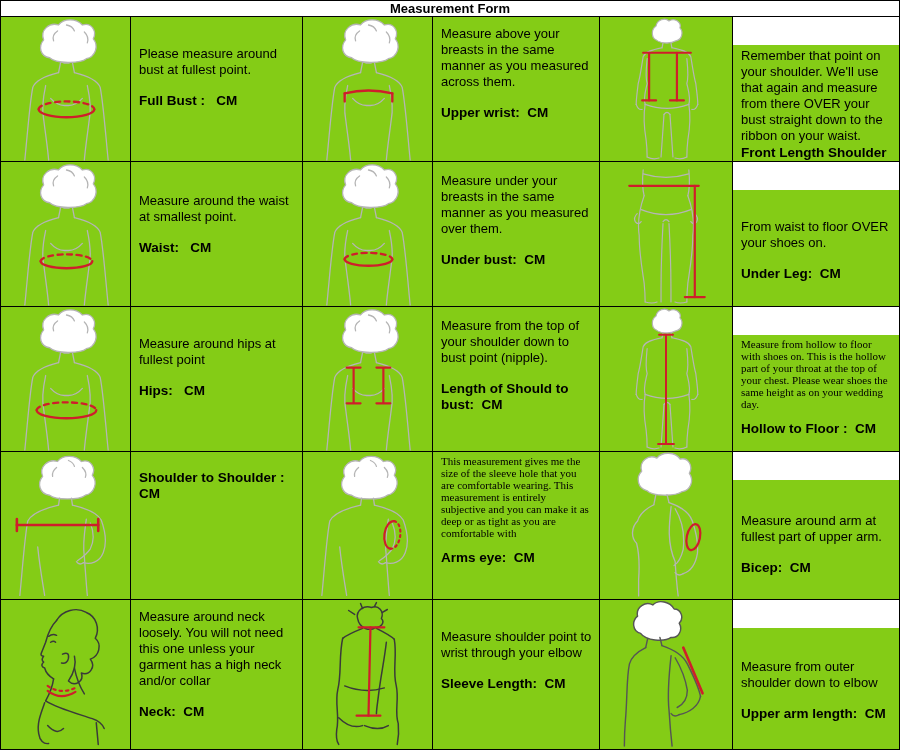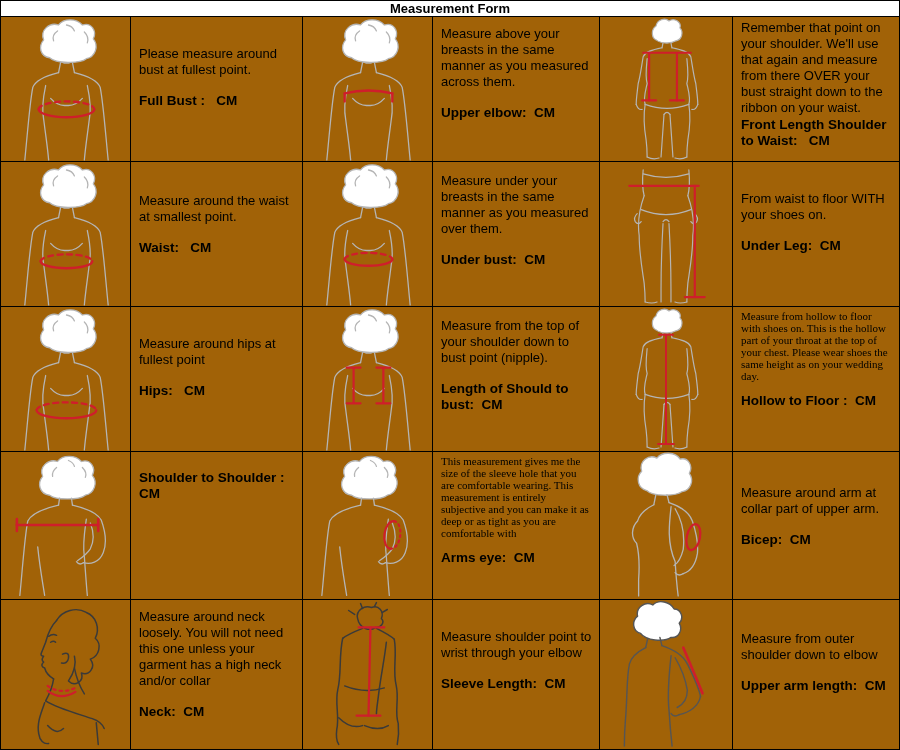--- a/index.html
+++ b/index.html
@@ -19,7 +19,7 @@
   }
   .cell{
     box-sizing:border-box;border-right:1px solid #000;border-bottom:1px solid #000;
-    overflow:hidden;background:#a16207;
+    overflow:hidden;background:#84cc16;
   }
   .cell.last-col{border-right:none;}
   .cell.last-row{border-bottom:none;}

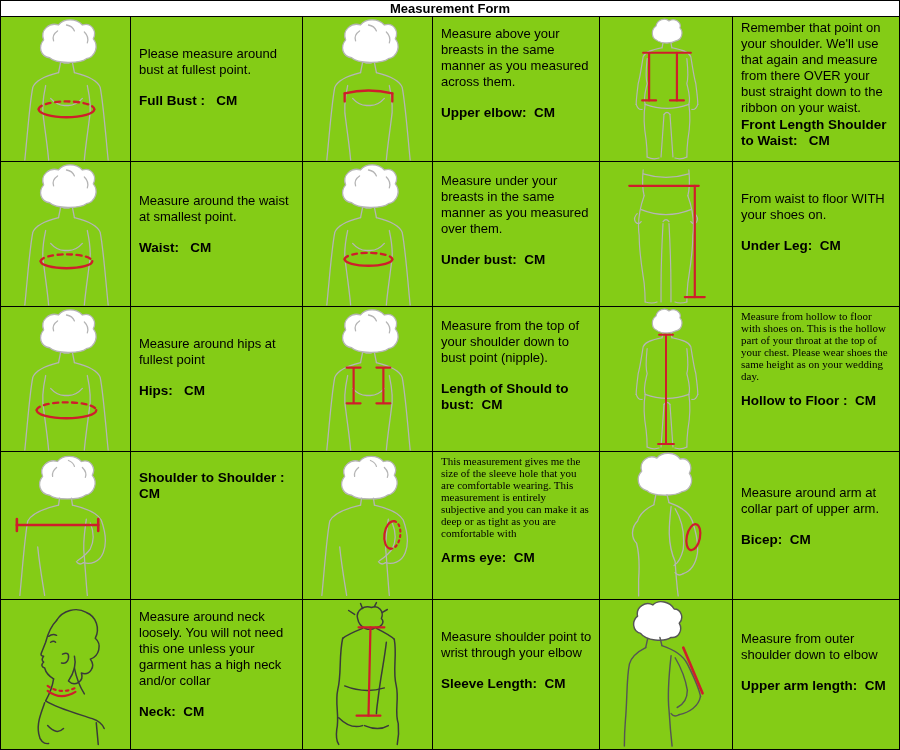--- a/index.html
+++ b/index.html
@@ -21,7 +21,7 @@
     box-sizing:border-box;border-right:1px solid #000;border-bottom:1px solid #000;
     overflow:hidden;background:#84cc16;
   }
-  .cell.last-col{border-right:none;}
+  .cell.last-col{border-right:none;margin-top:28px;}
   .cell.last-row{border-bottom:none;}
   .fig{display:flex;align-items:center;justify-content:center;}
   .fig svg{width:100%;height:100%;display:block;}

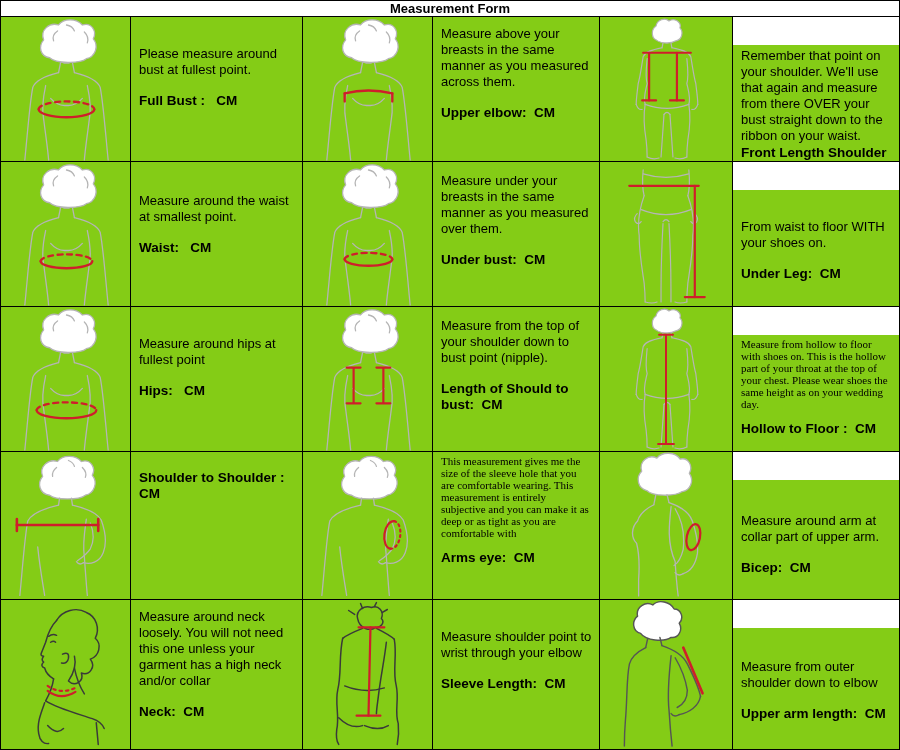--- a/index.html
+++ b/index.html
@@ -164,7 +164,7 @@
     </div>
     <div class="cell txt pt8">
       <p class="body">Measure above your breasts in the same manner as you measured across them.</p>
-      <p class="label">Upper elbow:  CM</p>
+      <p class="label">Upper wrist:  CM</p>
     </div>
     <div class="cell fig">
       <svg viewBox="0 0 130 145" role="img" aria-label="front-length-shoulder-to-waist-figure">

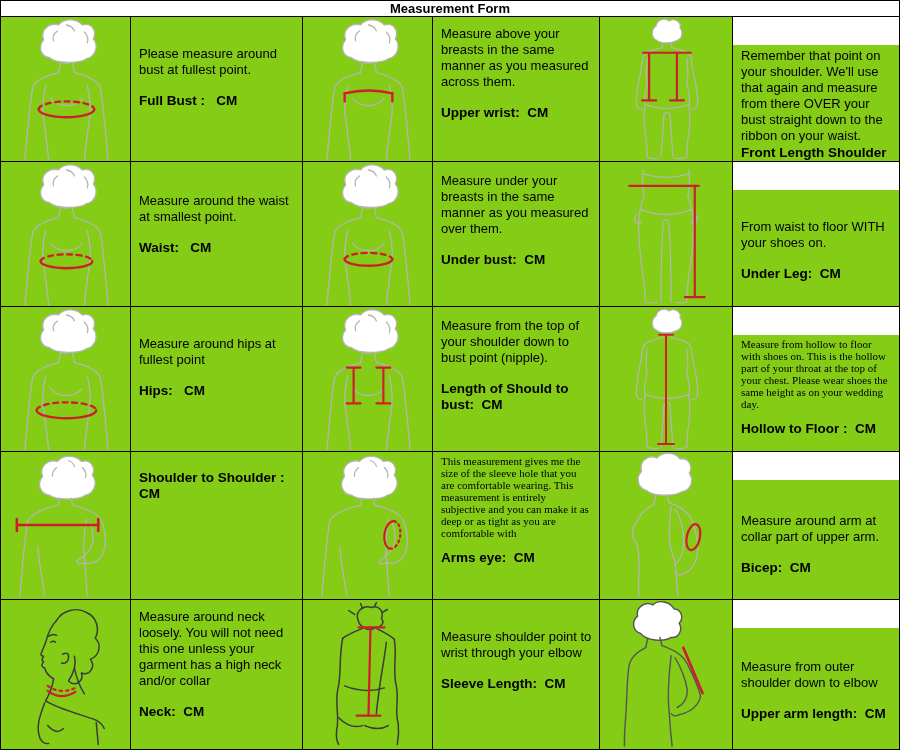--- a/index.html
+++ b/index.html
@@ -218,7 +218,7 @@
       </svg>
     </div>
     <div class="cell txt pt28 last-col">
-      <p class="body">From waist to floor WITH your shoes on.</p>
+      <p class="body">From waist to floor OVER your shoes on.</p>
       <p class="label">Under Leg:  CM</p>
     </div>
 

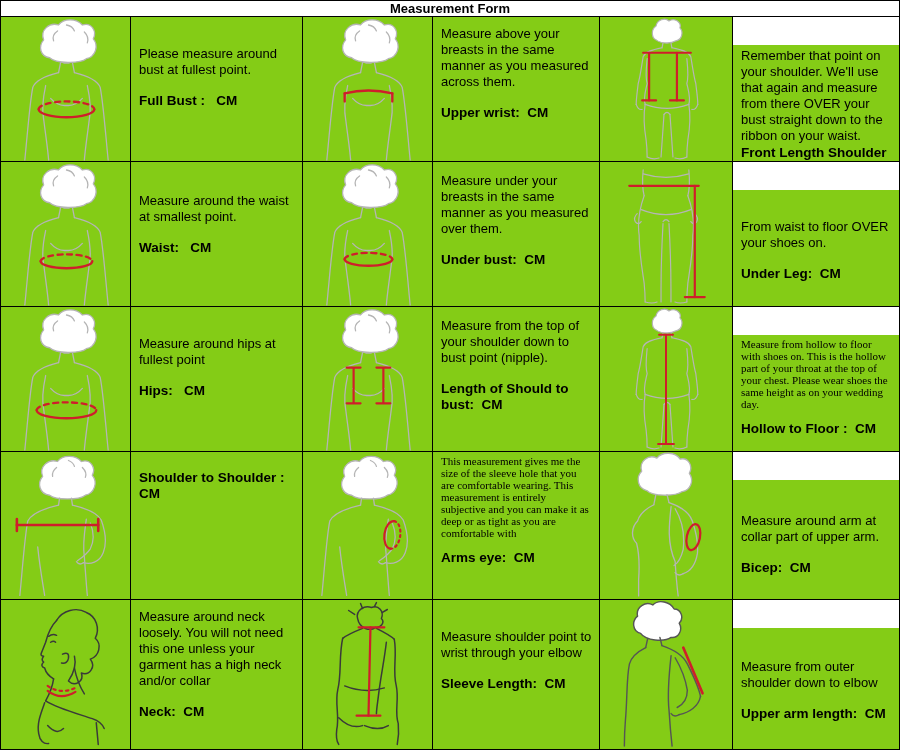--- a/index.html
+++ b/index.html
@@ -295,7 +295,7 @@
       </svg>
     </div>
     <div class="cell txt pt32 last-col">
-      <p class="body">Measure around arm at collar part of upper arm.</p>
+      <p class="body">Measure around arm at fullest part of upper arm.</p>
       <p class="label">Bicep:  CM</p>
     </div>
 

